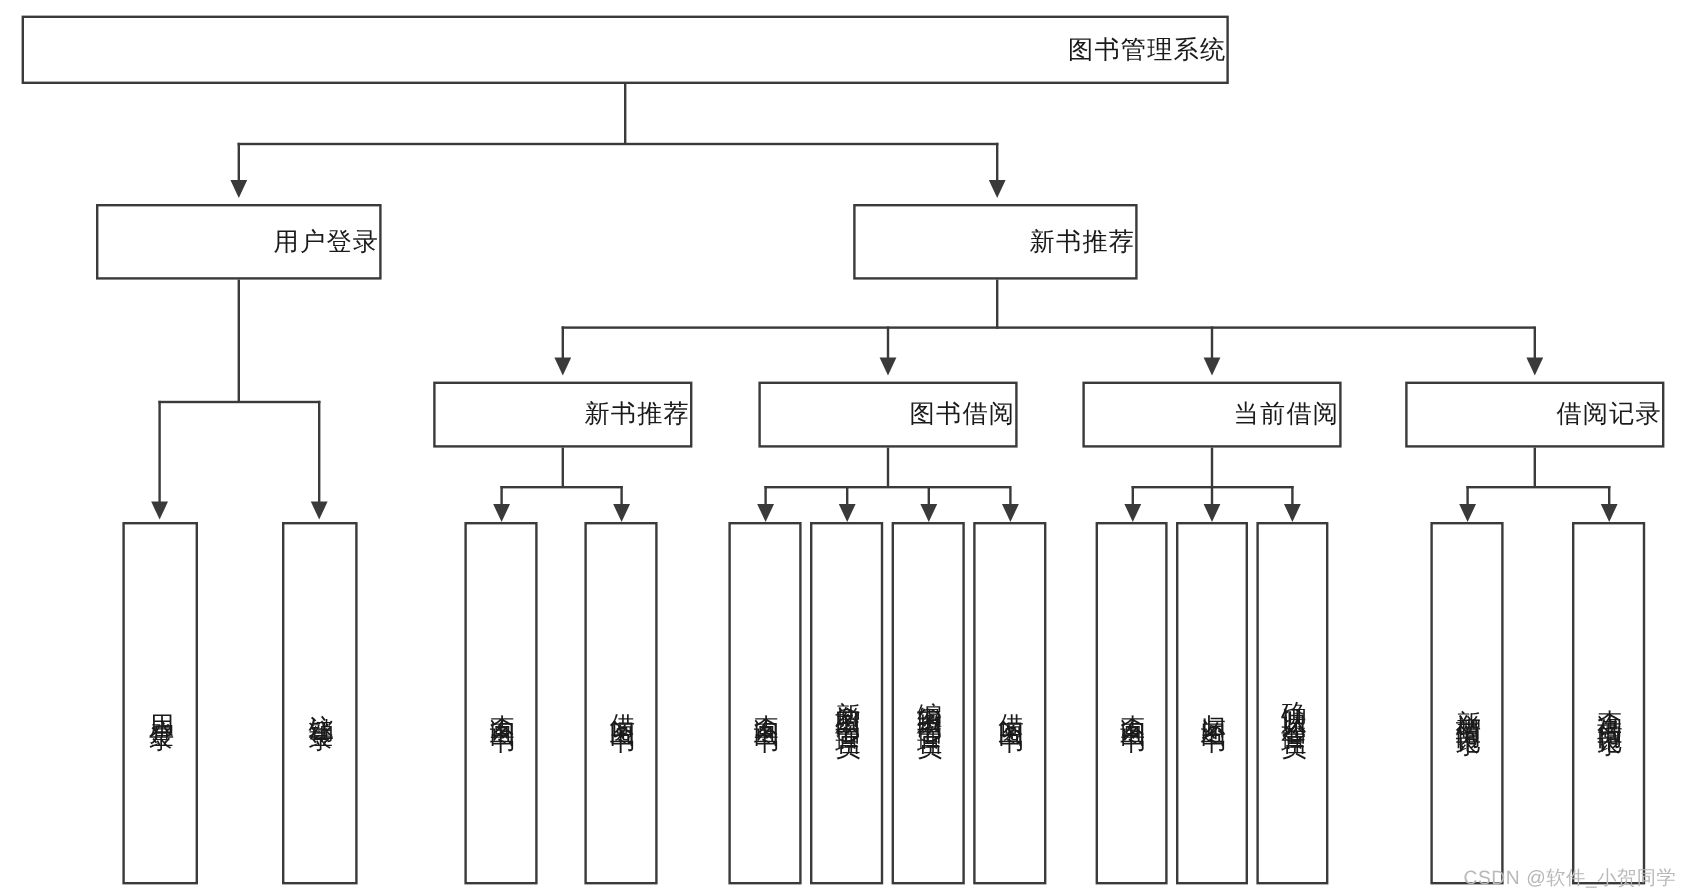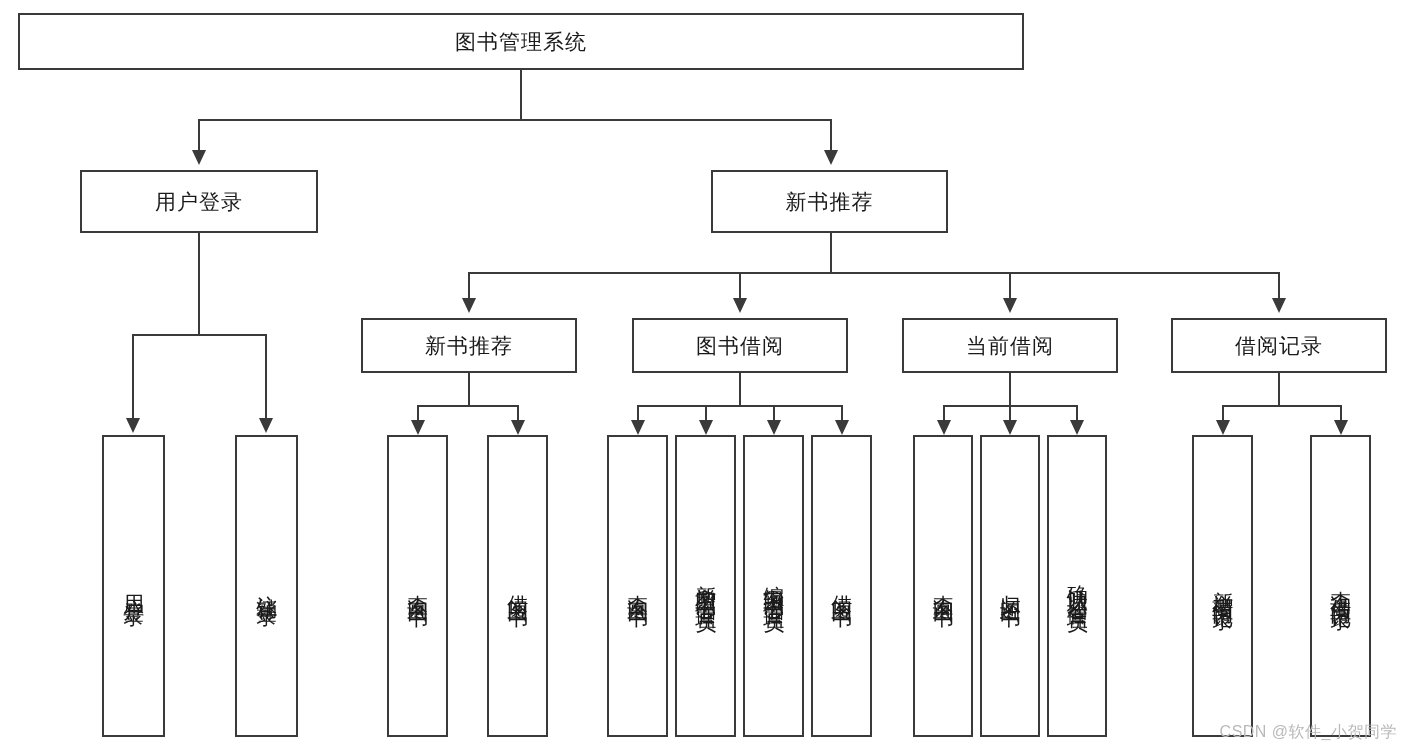--- a/index.html
+++ b/index.html
@@ -29,6 +29,7 @@
     font-size: 21px;
     letter-spacing: 1px;
     line-height: 1.2;
+    justify-content: flex-end;
   }
   .node.v {           
     writing-mode: vertical-rl;

